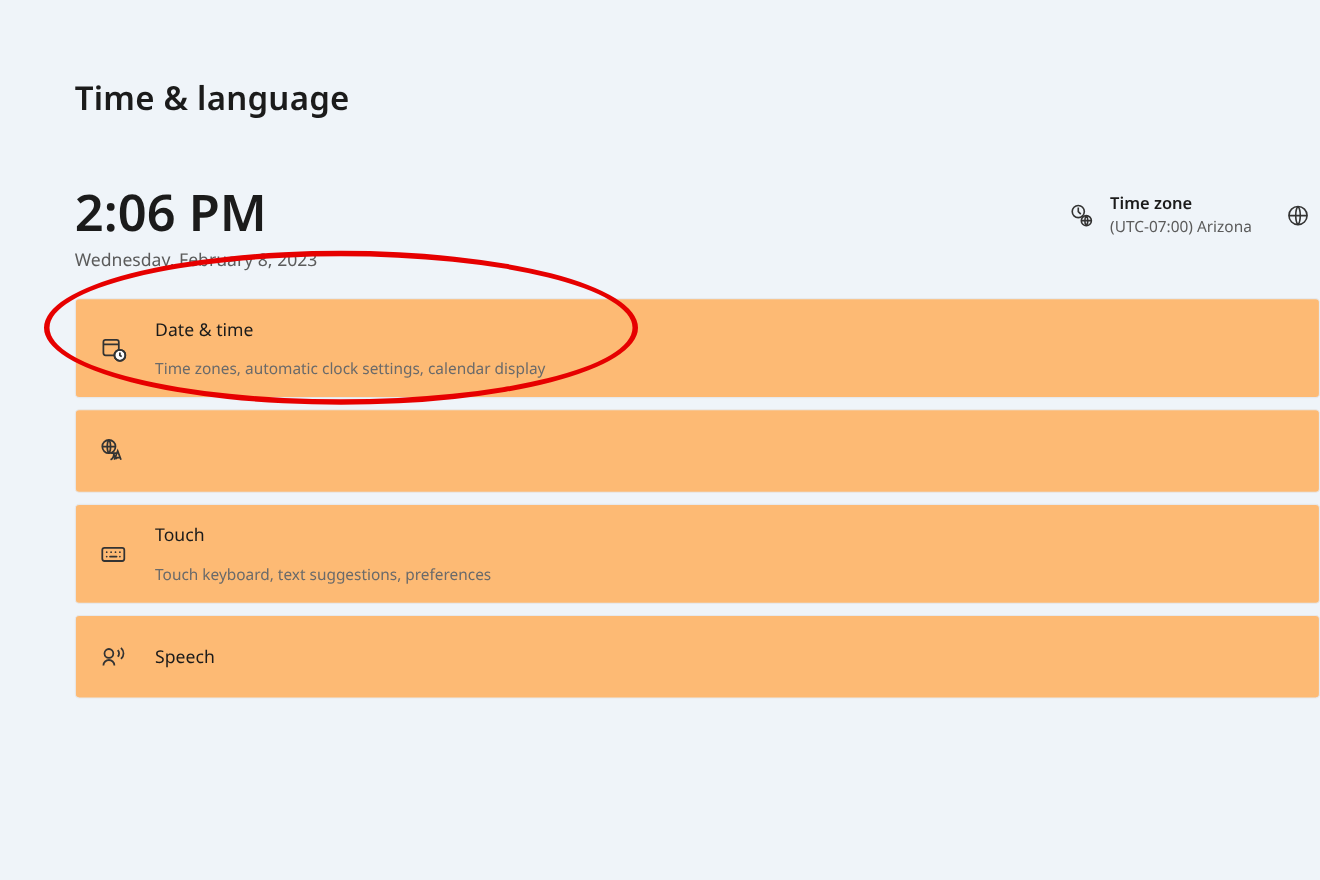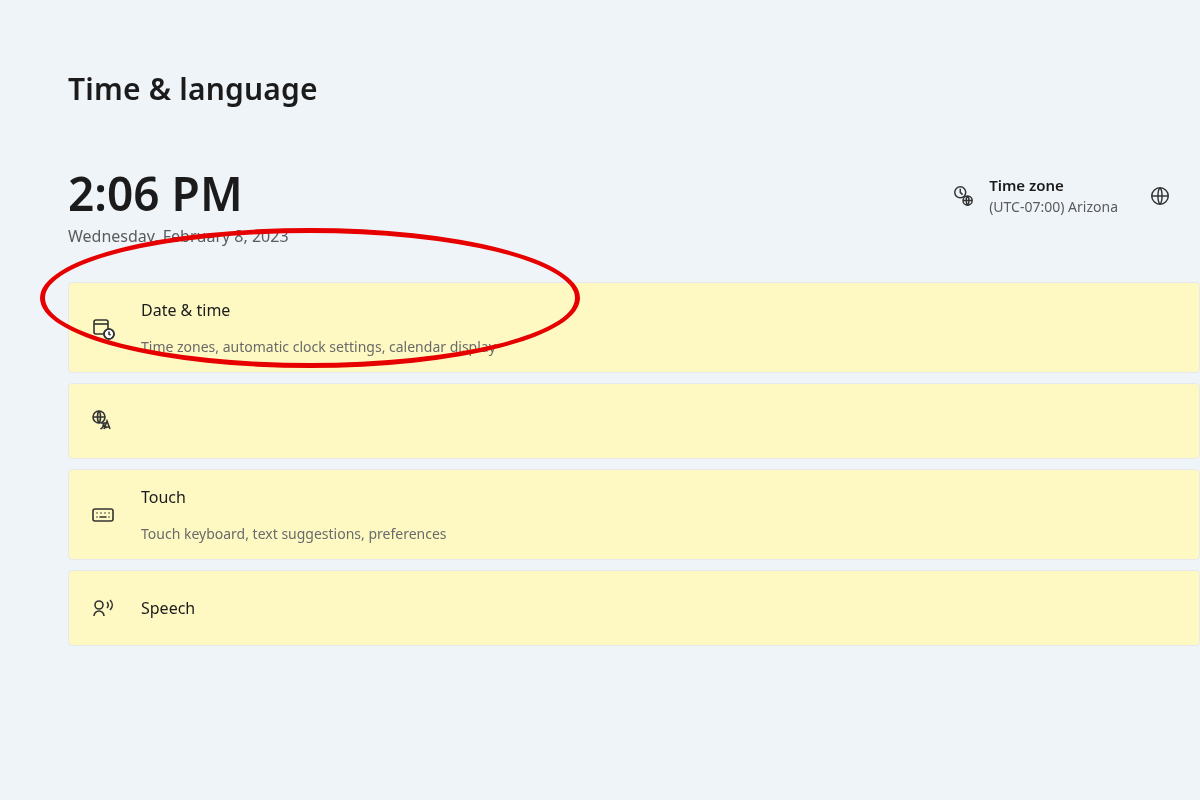--- a/index.html
+++ b/index.html
@@ -25,8 +25,8 @@
     display: flex;
     align-items: flex-start;
     justify-content: space-between;
-    padding-right: 28px;
-    margin-bottom: 35px;
+    padding-right: 8px;
+    margin-bottom: 24px;
   }
   .clock-block { }
   .clock-time {

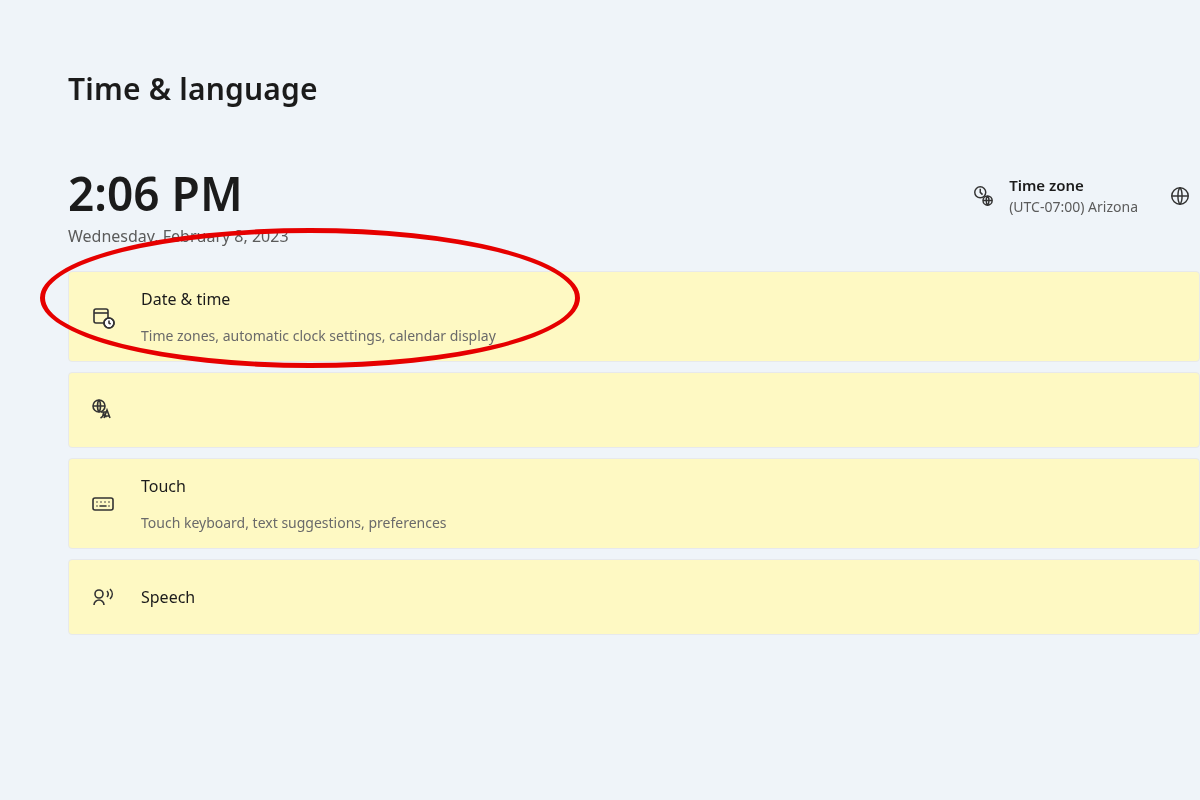--- a/index.html
+++ b/index.html
@@ -73,7 +73,7 @@
 
   .settings-list { margin-top: 14px; }
   .setting-card {
-    background: #fef9c3;
+    background: #fdba74;
     border: 1px solid #e7e9ec;
     border-radius: 4px;
     padding: 16px 20px 16px 20px;

